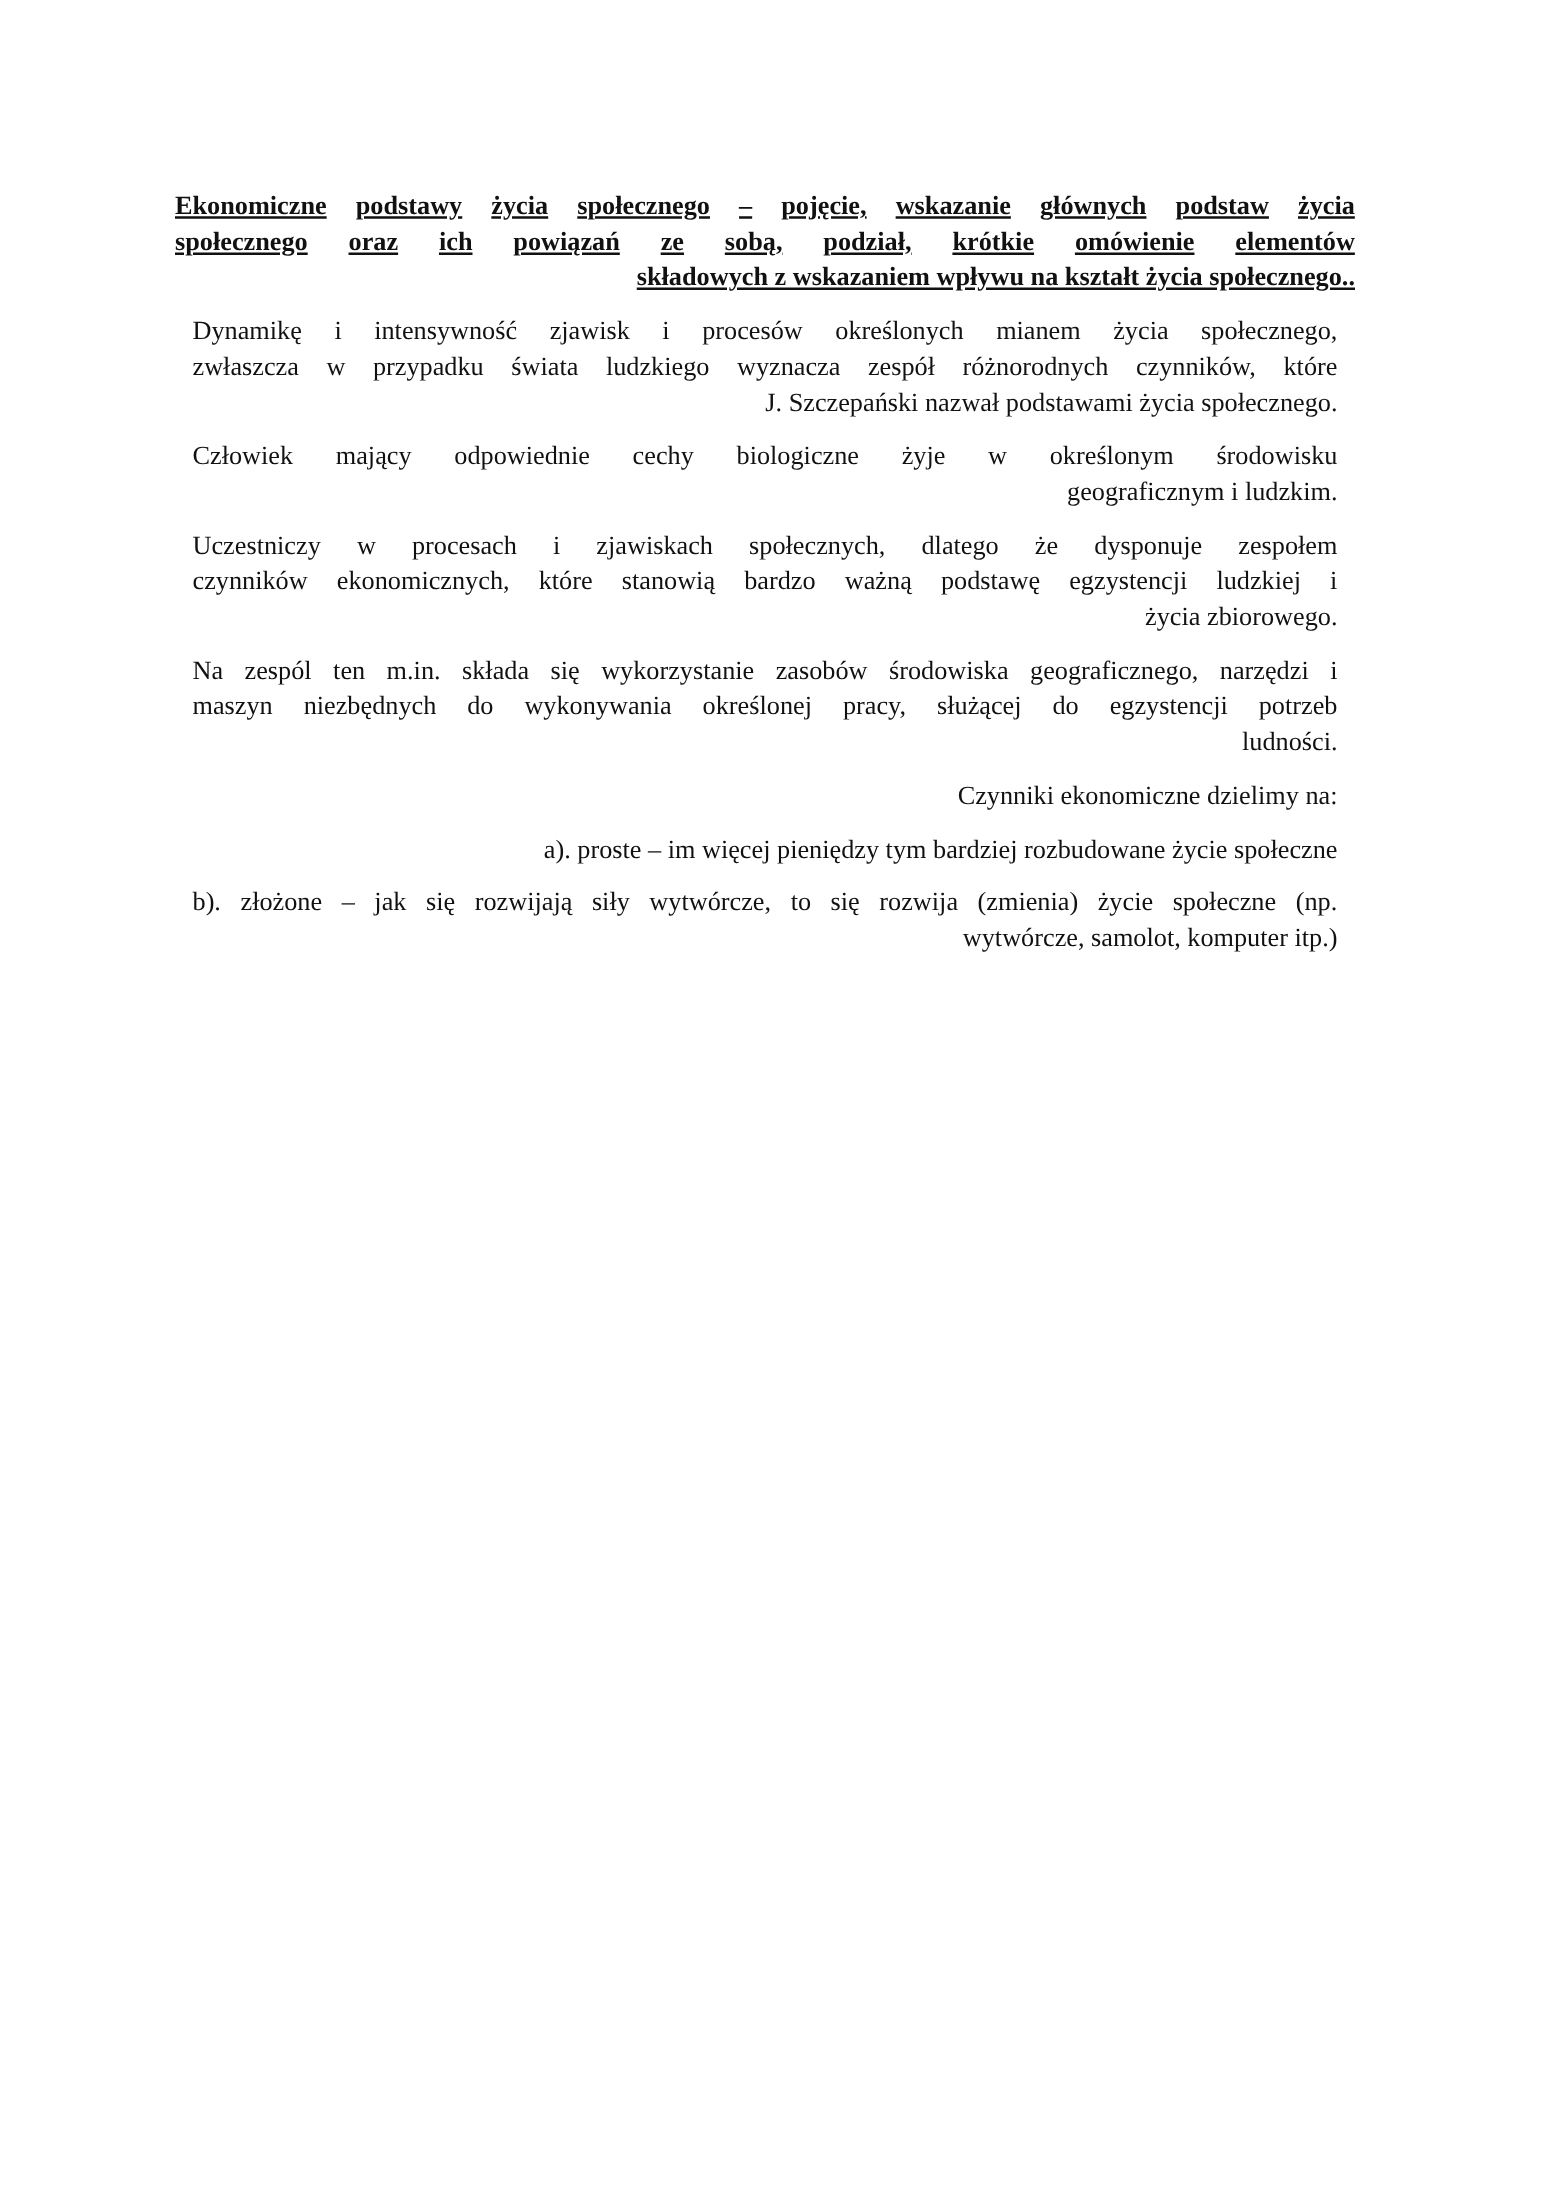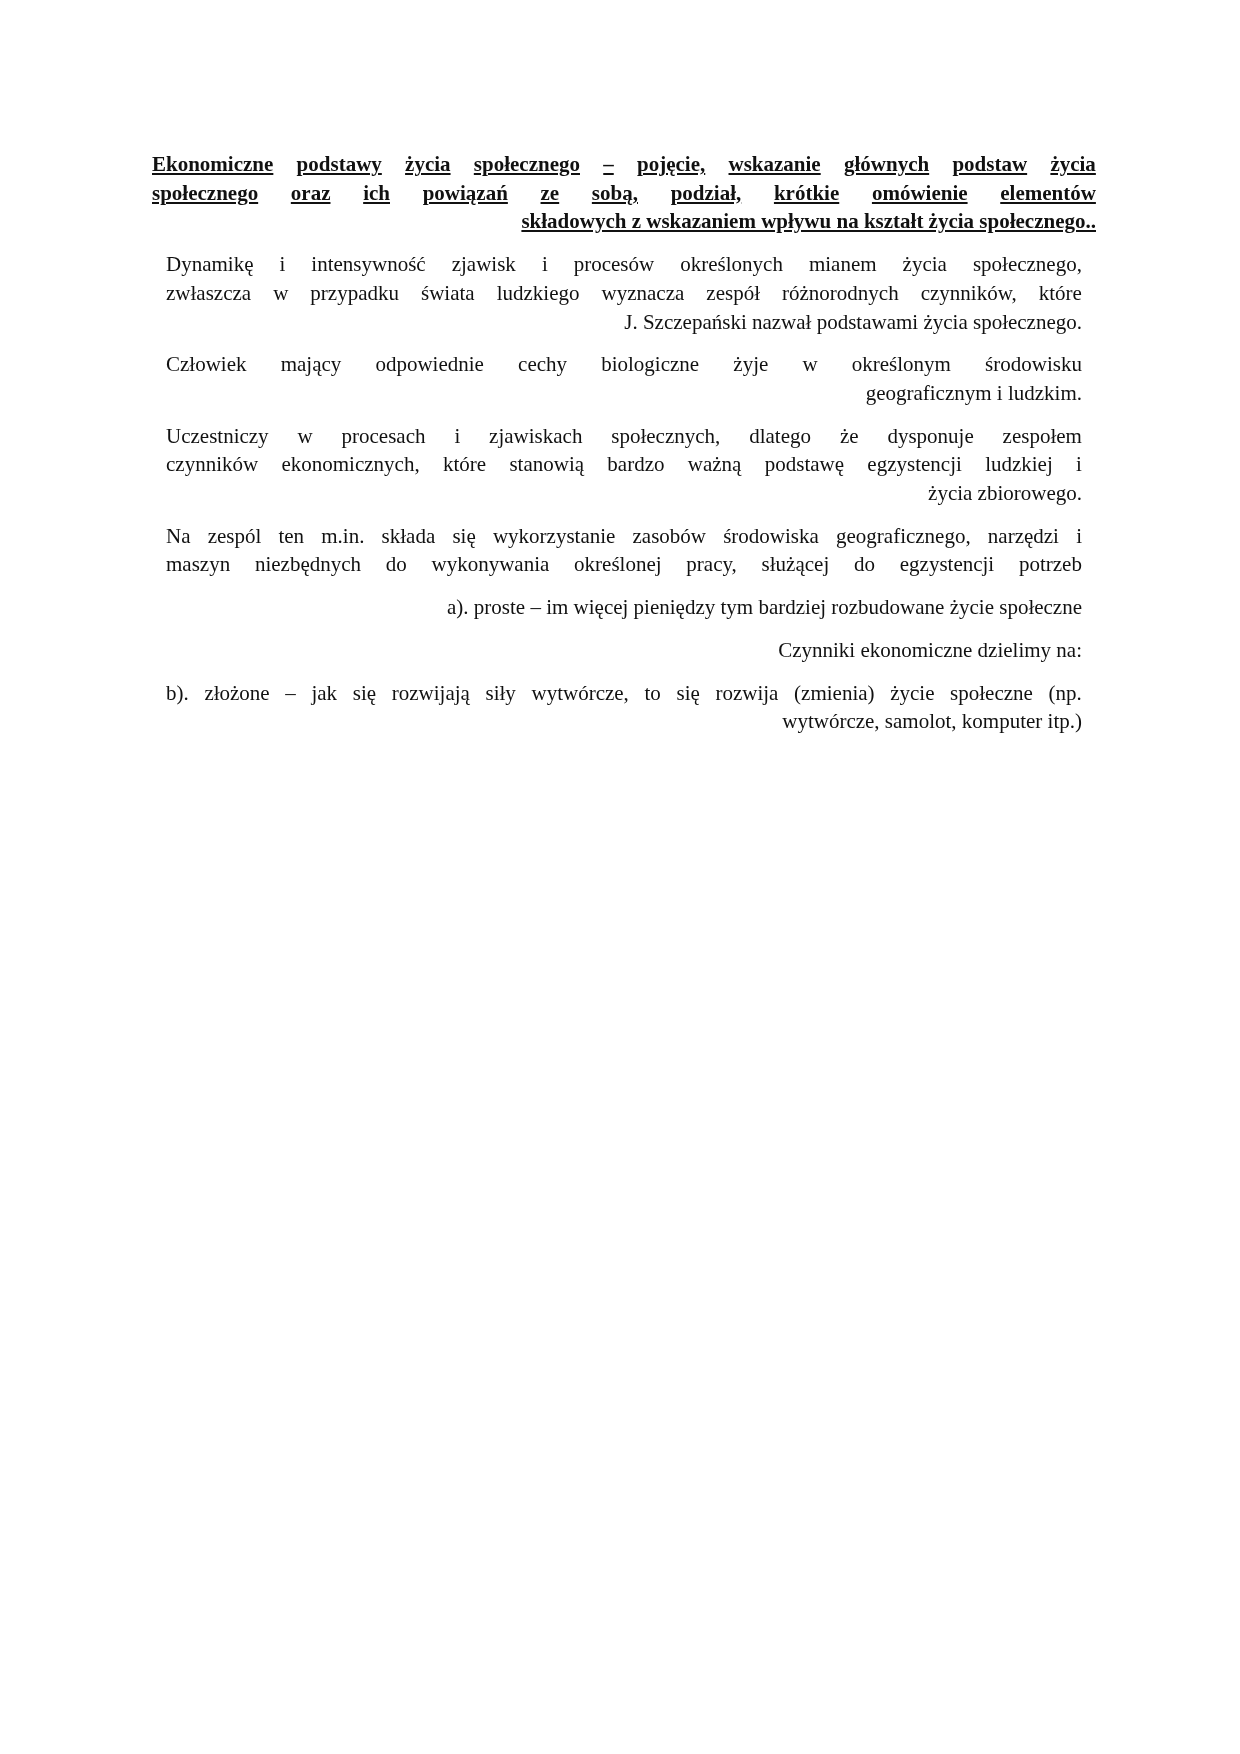--- a/index.html
+++ b/index.html
@@ -8,7 +8,7 @@
     position: absolute; left: 0; top: 0; width: 1240px; height: 1754px; background: #ffffff;
   }
   .content {
-    position: absolute; left: 152px; top: 150px; width: 944px;
+    position: absolute; left: 140px; top: 150px; width: 944px;
     font-family: "Liberation Serif", "DejaVu Serif", serif;
     font-size: 21px; line-height: 28.7px; color: #111111;
   }

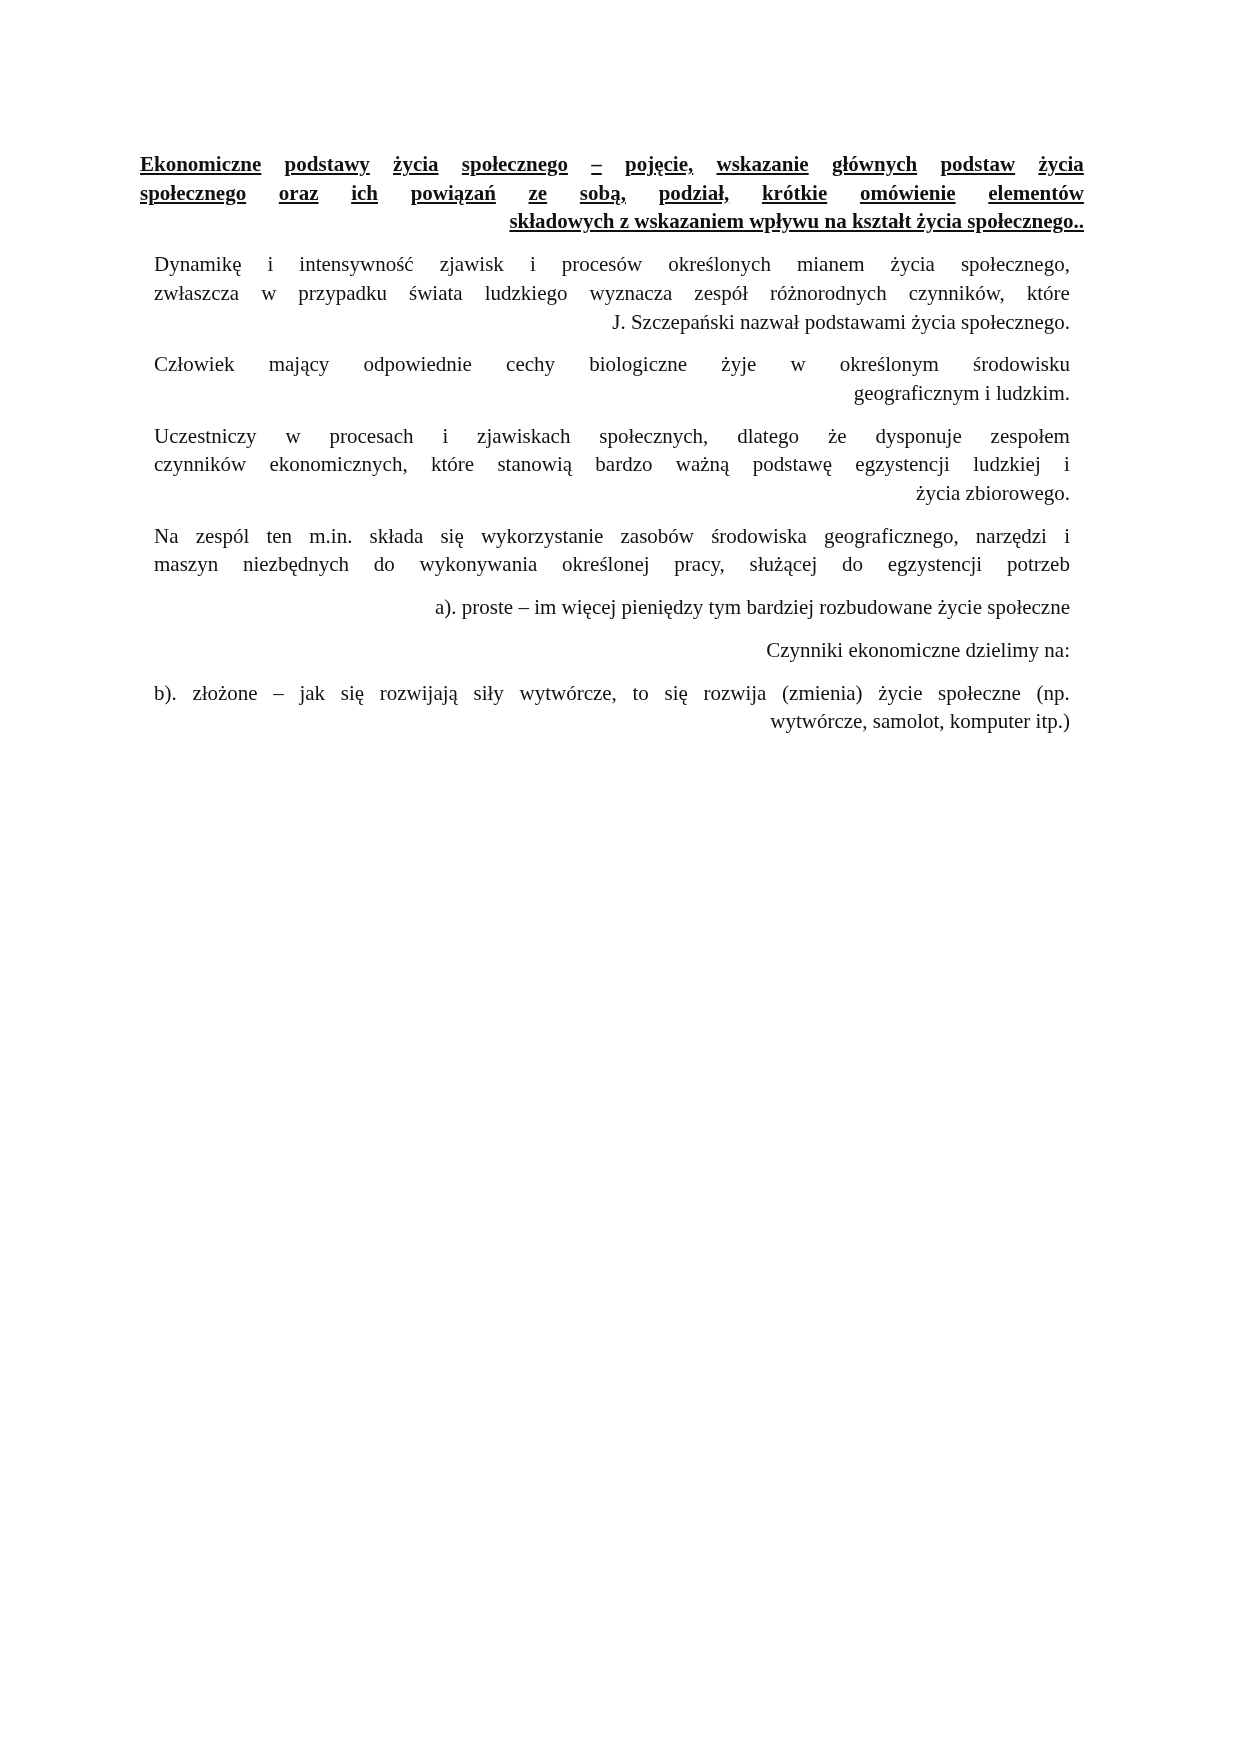--- a/index.html
+++ b/index.html
@@ -155,6 +155,7 @@
           <span>egzystencji</span>
           <span>potrzeb</span>
         </span>
+      <span class="line-last">ludności.</span>
     </div>
 
     <div class="para">

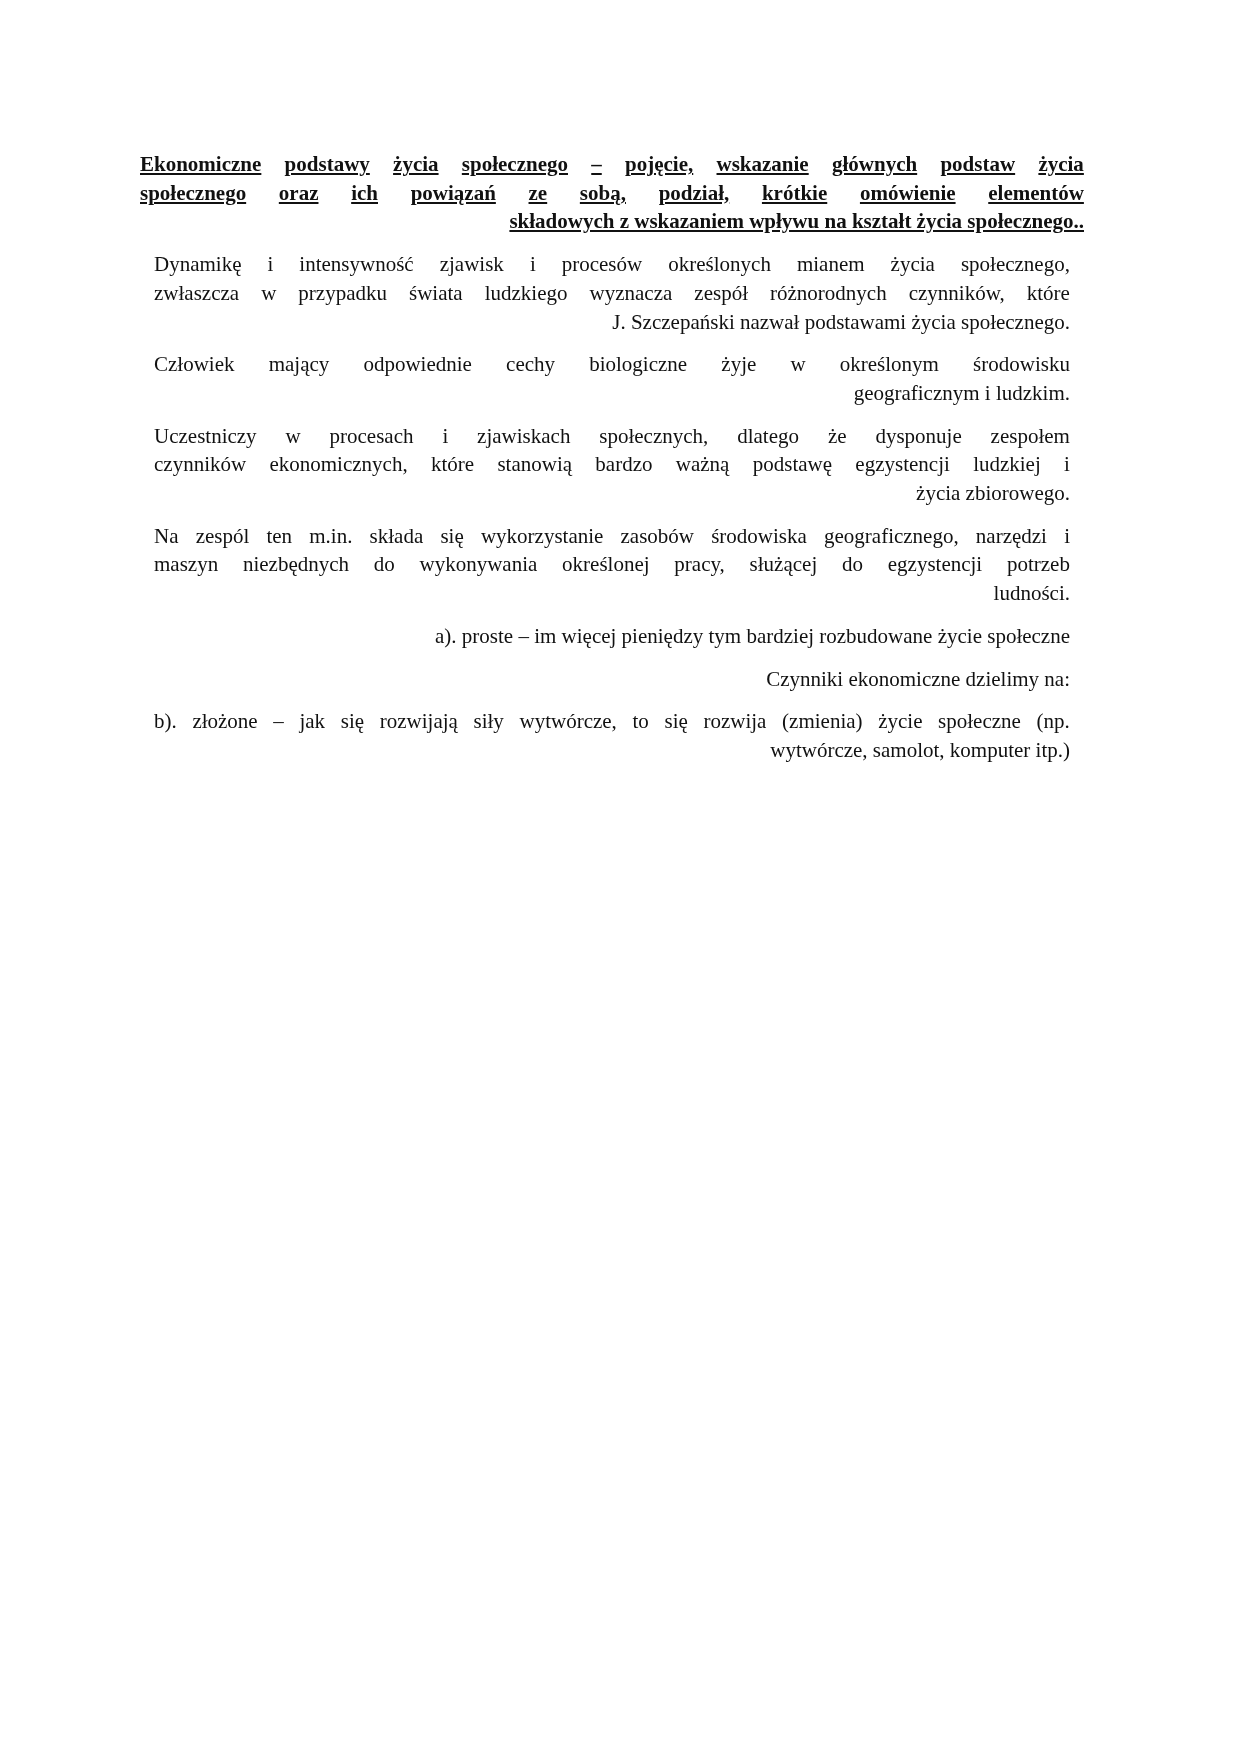--- a/index.html
+++ b/index.html
@@ -159,11 +159,11 @@
     </div>
 
     <div class="para">
-      <span class="line-last">a). proste – im więcej pieniędzy tym bardziej rozbudowane życie społeczne</span>
+      <span class="line-last">Czynniki ekonomiczne dzielimy na:</span>
     </div>
 
     <div class="para">
-      <span class="line-last">Czynniki ekonomiczne dzielimy na:</span>
+      <span class="line-last">a). proste – im więcej pieniędzy tym bardziej rozbudowane życie społeczne</span>
     </div>
 
     <div class="para">

